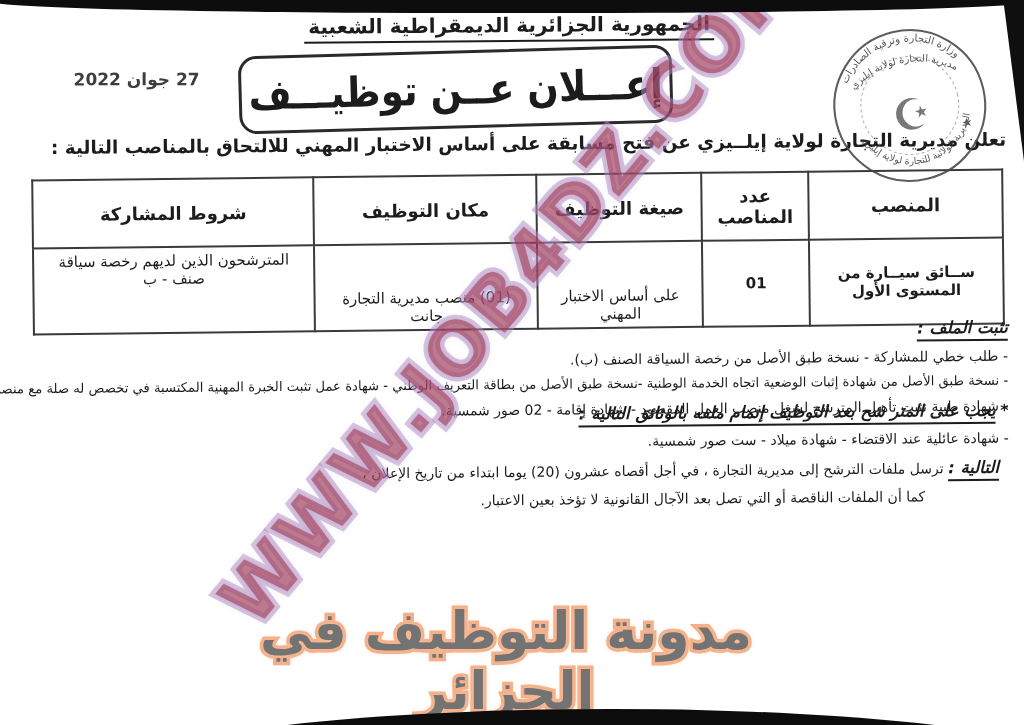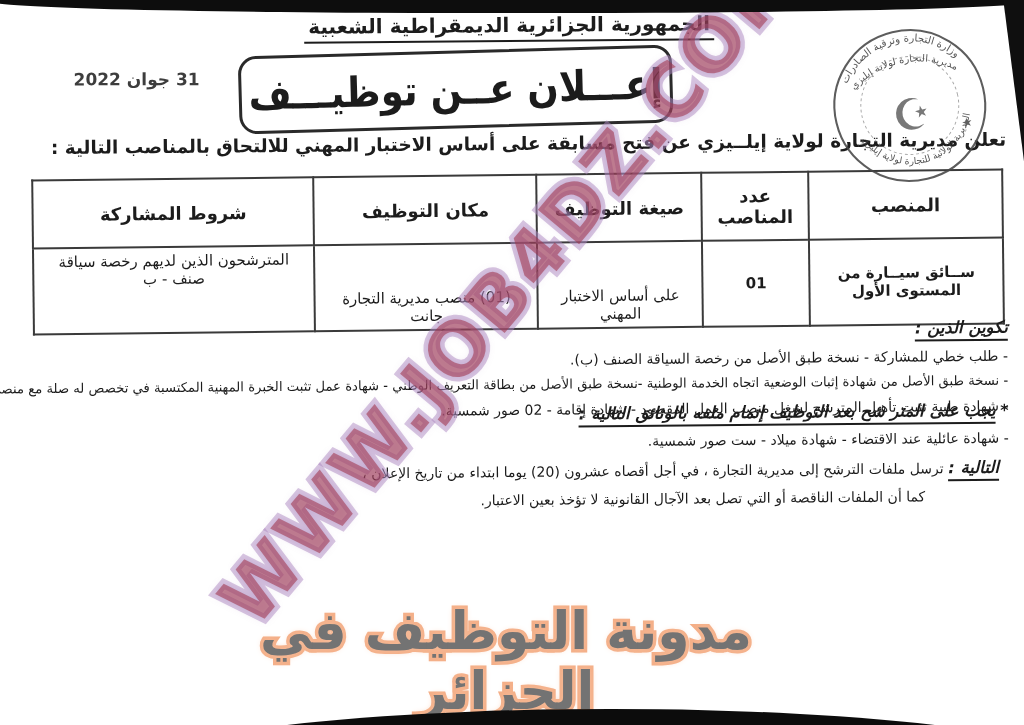--- a/index.html
+++ b/index.html
@@ -86,7 +86,7 @@
     <span>الجمهورية الجزائرية الديمقراطية الشعبية</span>
   </div>
 
-  <div id="date-stamp" class="abs">31 جوان 2022</div>
+  <div id="date-stamp" class="abs">27 جوان 2022</div>
 
   <div id="title-box" class="abs">
     <div class="t">إعـــلان عــن توظيـــف</div>

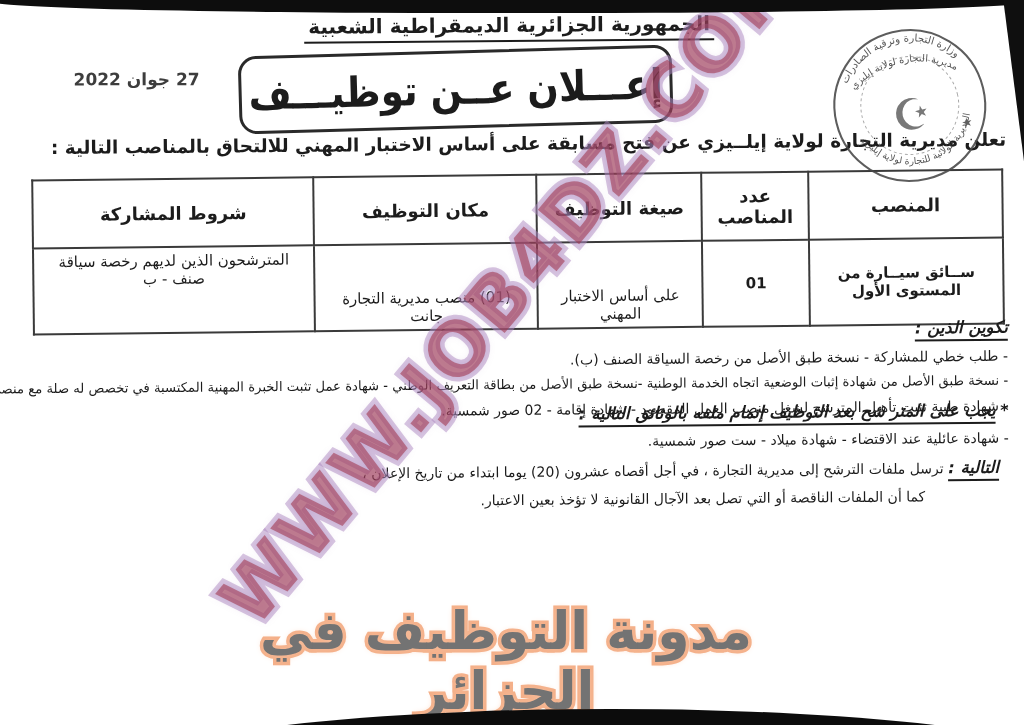--- a/index.html
+++ b/index.html
@@ -139,7 +139,7 @@
   </table>
 
   <div id="file-section" class="abs rtl-block">
-    <span class="sec-heading">تكوين الذين :</span>
+    <span class="sec-heading">تثبت الملف :</span>
     <div>- طلب خطي للمشاركة - نسخة طبق الأصل من رخصة السياقة الصنف (ب).</div>
     <div class="long">- نسخة طبق الأصل من شهادة إثبات الوضعية اتجاه الخدمة الوطنية -نسخة طبق الأصل من بطاقة التعريف الوطني - شهادة عمل تثبت الخبرة المهنية المكتسبة في تخصص له صلة مع منصب العمل المراد شغله عند الاقتضاء.</div>
     <div>- شهادة طبية تثبت تأهيل المترشح لشغل منصب العمل المقصود - شهادة إقامة  - 02 صور شمسية.</div>

